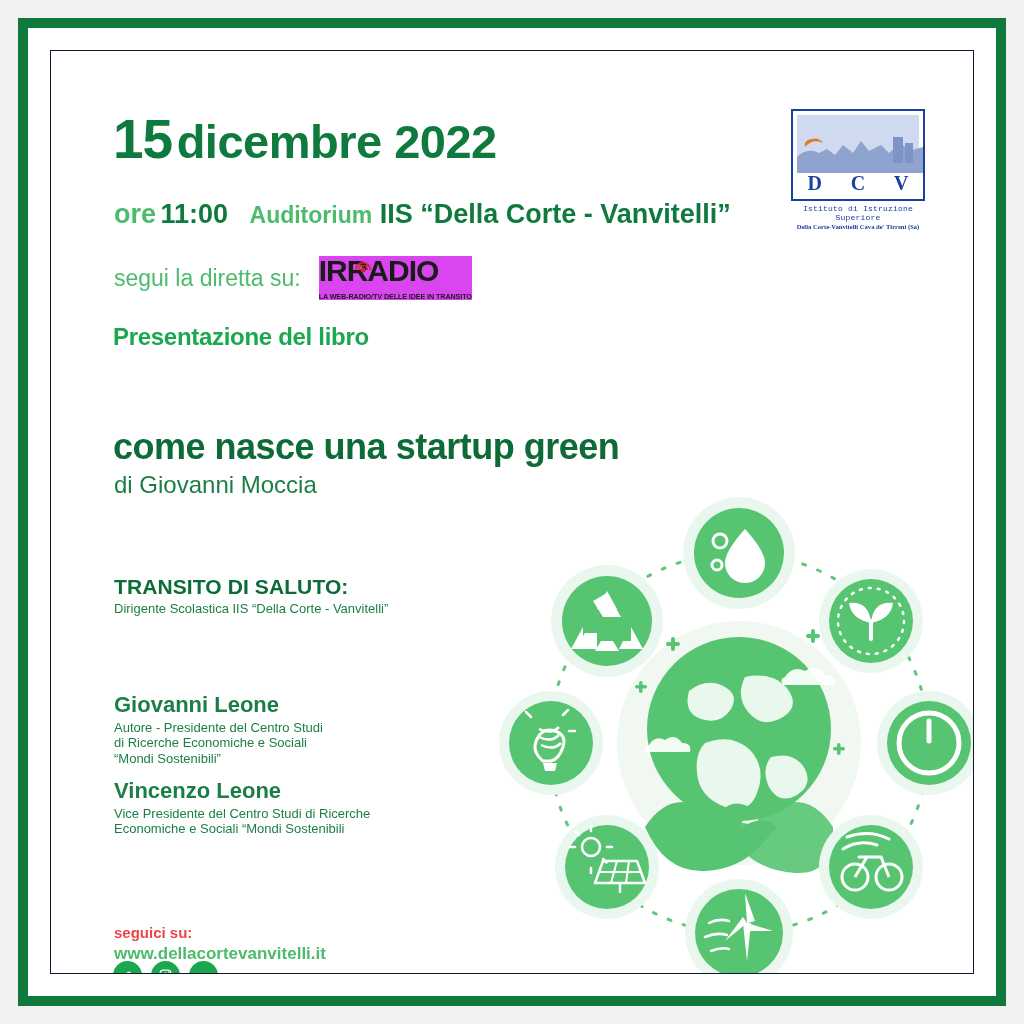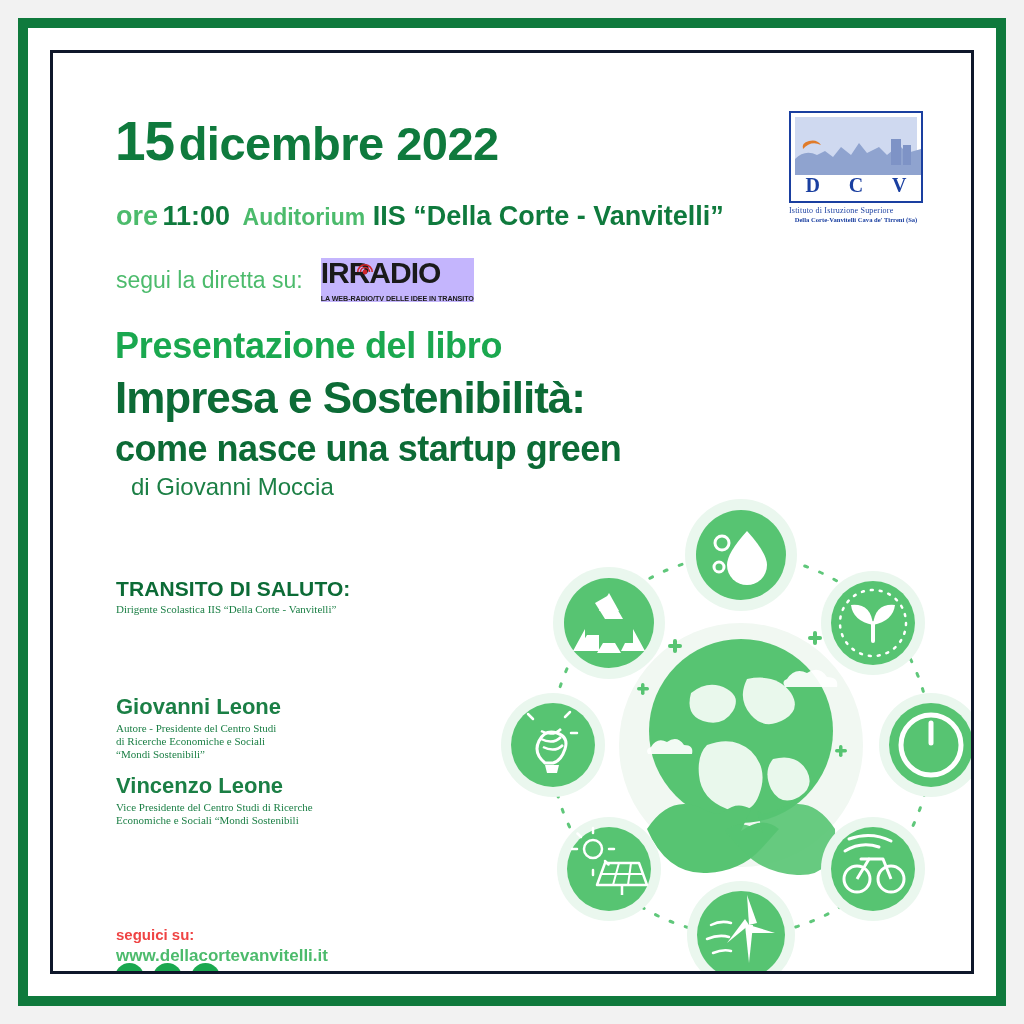--- a/index.html
+++ b/index.html
@@ -30,7 +30,7 @@
     right: 22px;
     bottom: 22px;
     background: #ffffff;
-    border: 3px solid #0f172a;
+    border: 1px solid #0f172a;
     box-sizing: border-box;
     overflow: hidden;
   }

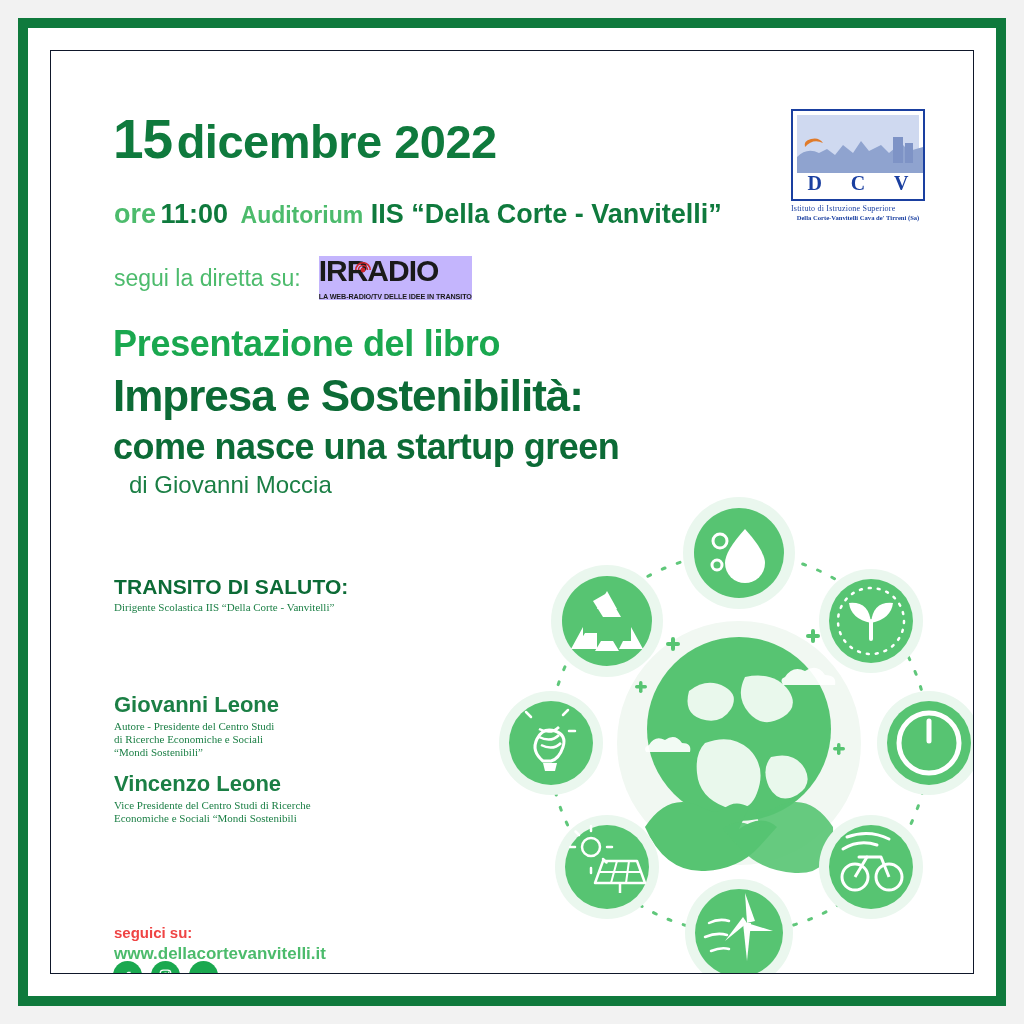--- a/index.html
+++ b/index.html
@@ -75,7 +75,7 @@
     font-size: 23px;
     font-weight: bold;
     color: #4cbb6c;
-    margin-left: 8px;
+    margin-left: 17px;
   }
   .time-venue {
     font-size: 27px;

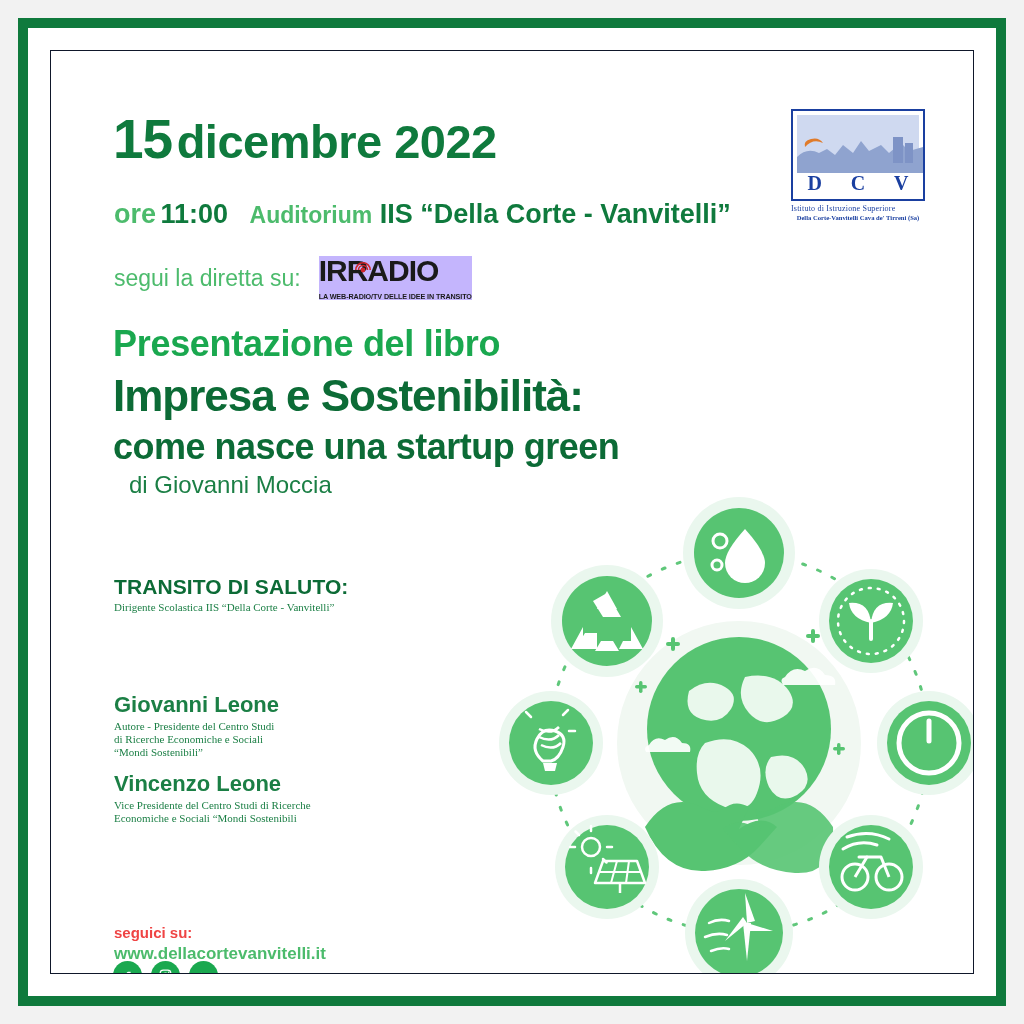--- a/index.html
+++ b/index.html
@@ -167,9 +167,10 @@
     font-family: "Liberation Serif", serif;
   }
   .dcv-cap1 {
+    text-align: center;
     font-size: 8px;
     color: #1a3fa0;
-    font-family: Liberation Serif, serif;
+    font-family: Liberation Mono, monospace;
     margin-top: 3px;
     letter-spacing: 0.2px;
   }

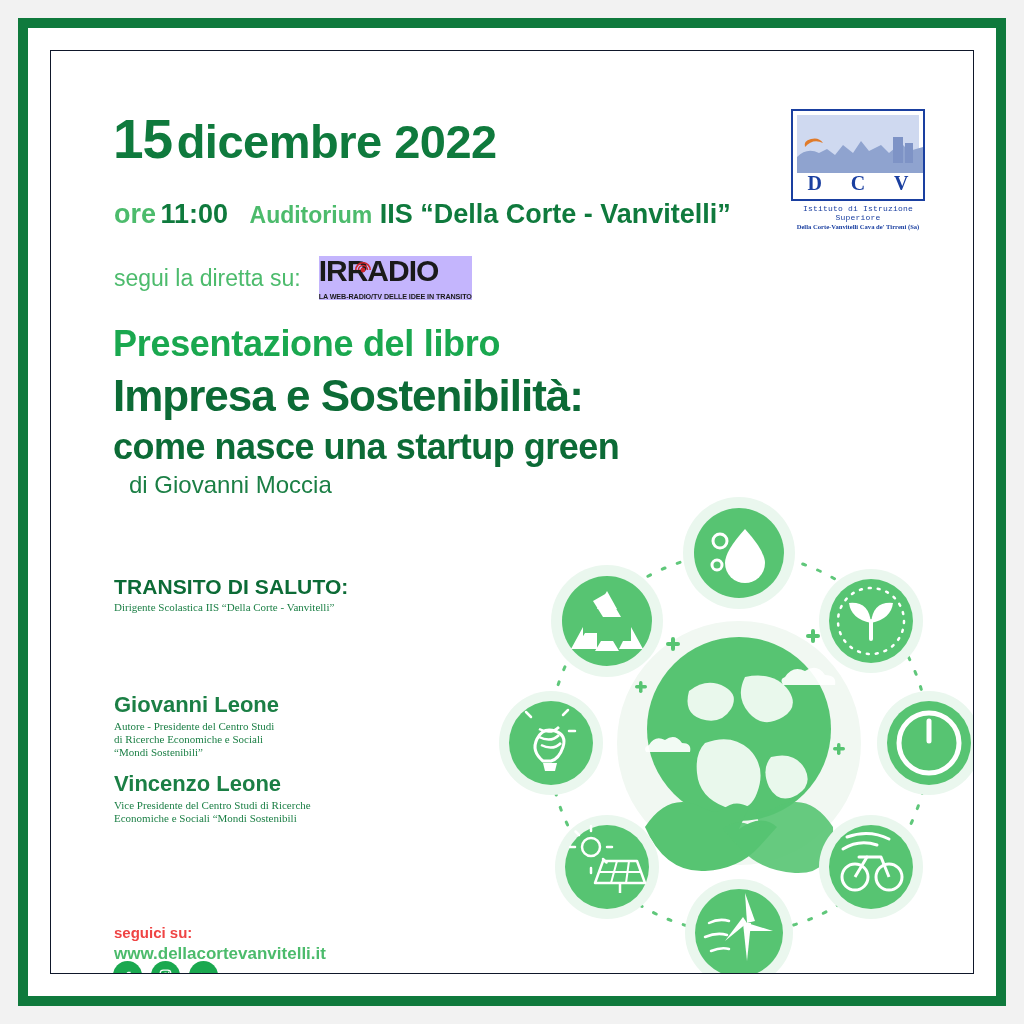--- a/index.html
+++ b/index.html
@@ -99,7 +99,7 @@
     margin-right: 18px;
   }
   .radio-logo {
-    background: #c4b5fd;
+    background: #d946ef;
     text-align: left;
     line-height: 1;
   }

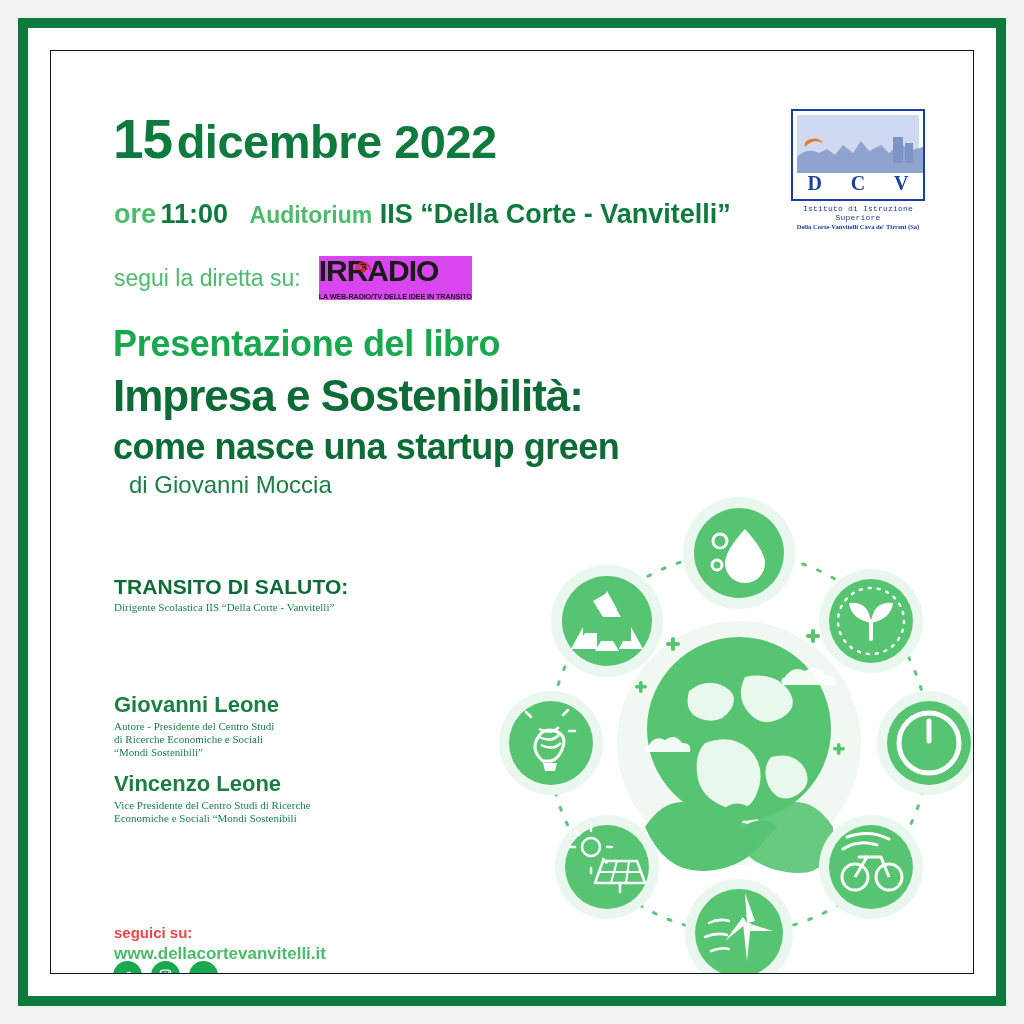--- a/index.html
+++ b/index.html
@@ -188,7 +188,7 @@
     position: absolute;
     left: 62px;
     top: 272px;
-    font-size: 36px;
+    font-size: 24px;
     font-weight: bold;
     color: #1aa84f;
     letter-spacing: -0.3px;

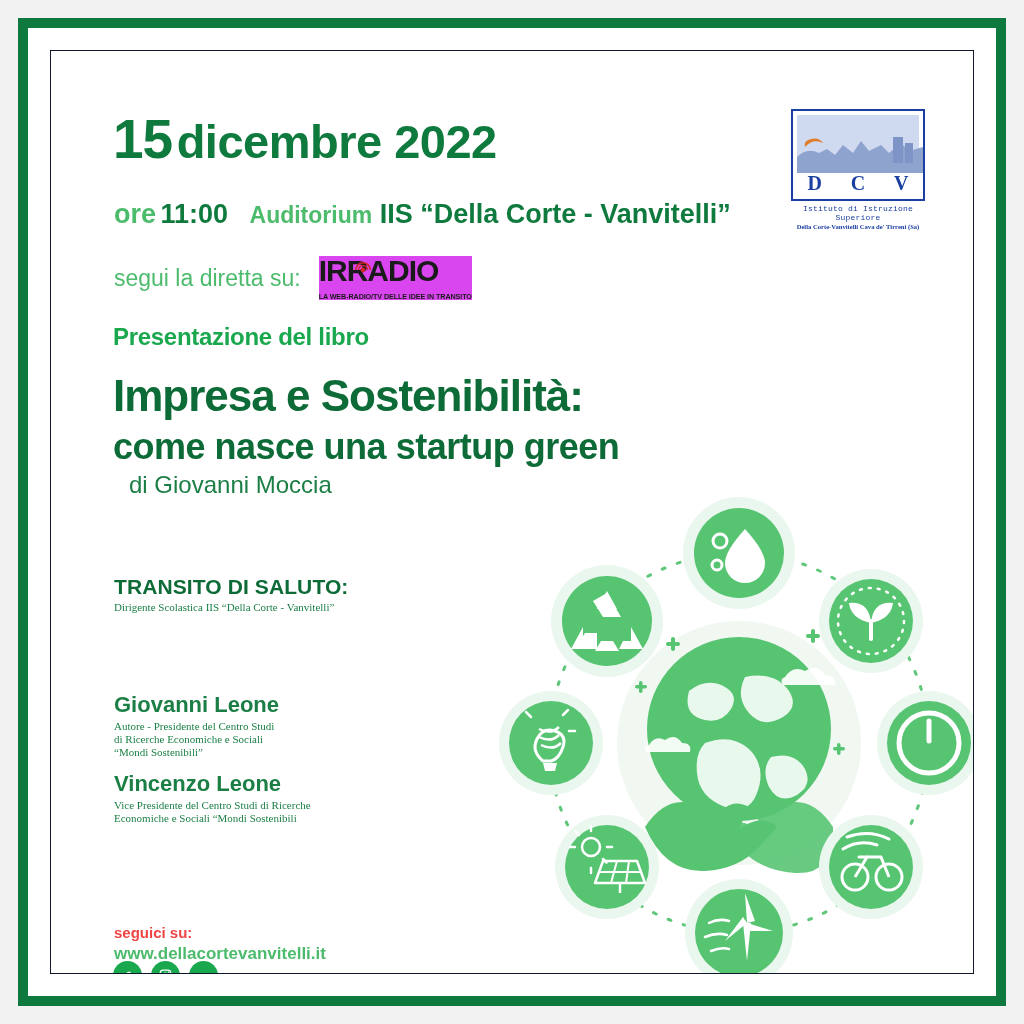--- a/index.html
+++ b/index.html
@@ -346,7 +346,6 @@
     </div>
 
     <div class="pres">Presentazione del libro</div>
-    <div class="book-title">Impresa e Sostenibilità:</div>
     <div class="book-sub">come nasce una startup green</div>
     <div class="book-author">di Giovanni Moccia</div>
 

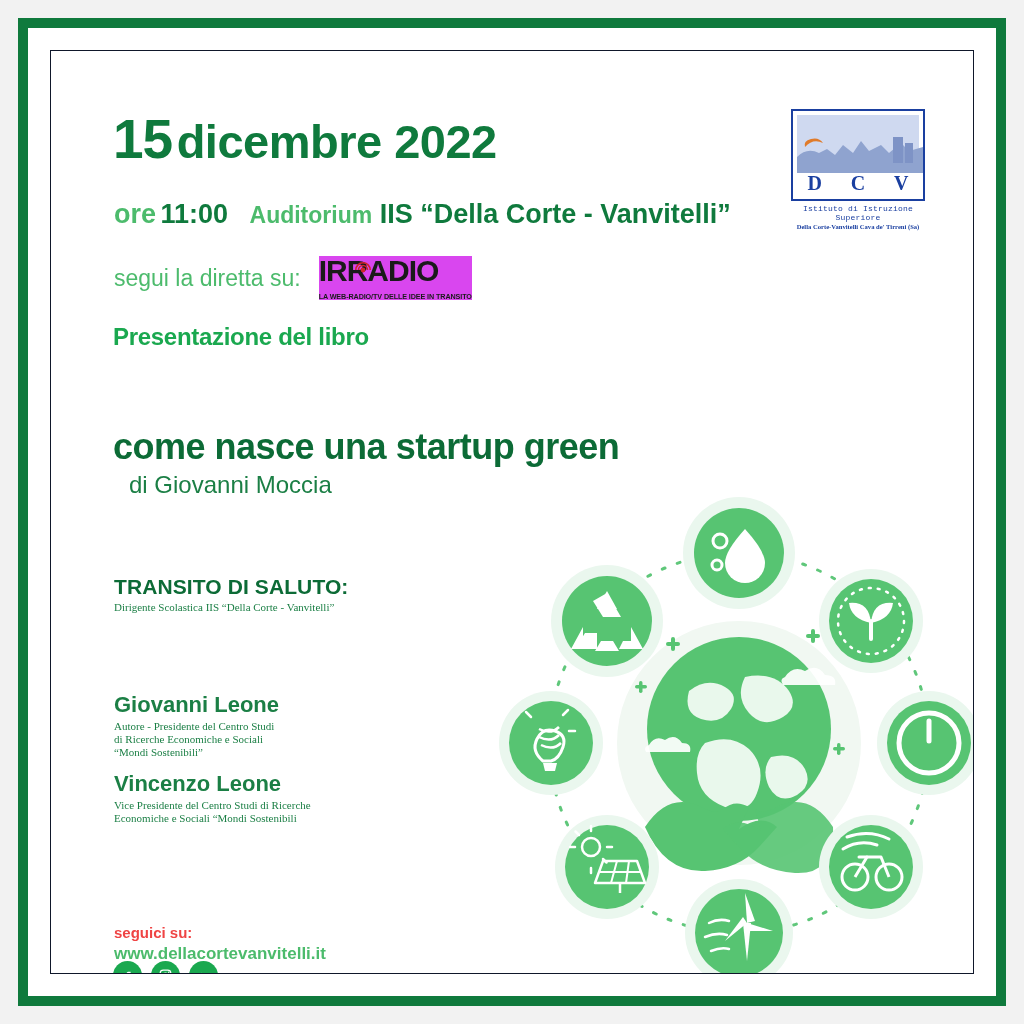--- a/index.html
+++ b/index.html
@@ -213,7 +213,7 @@
   }
   .book-author {
     position: absolute;
-    left: 78px;
+    left: 63px;
     top: 420px;
     font-size: 24px;
     color: #1b7f45;

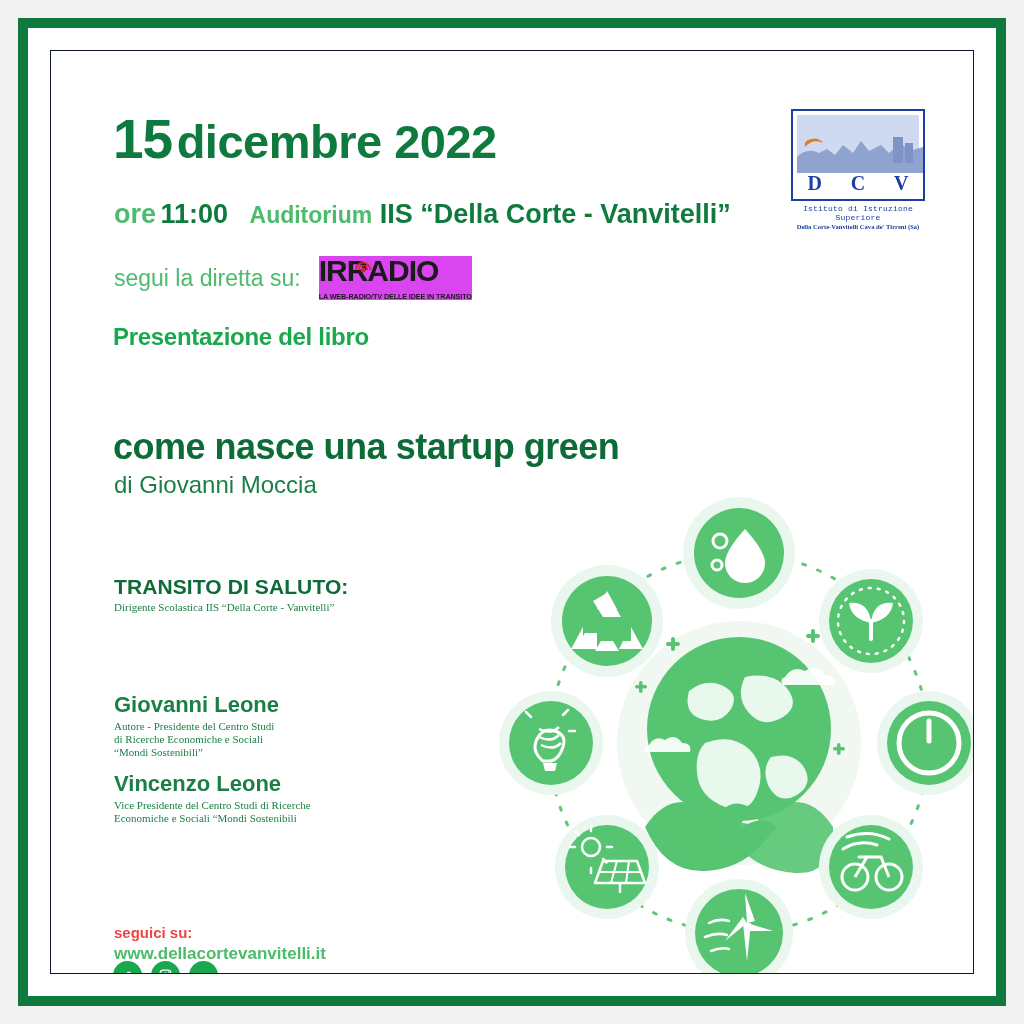--- a/index.html
+++ b/index.html
@@ -237,11 +237,10 @@
     margin-top: 6px;
   }
   .sec-role {
-    font-size: 11px;
+    font-size: 13px;
     color: #1b7f45;
     line-height: 1.18;
     margin-top: 2px;
-    font-family: Liberation Serif, serif;
   }
   .sec1 { top: 524px; }
   .sec2 { top: 635px; }

